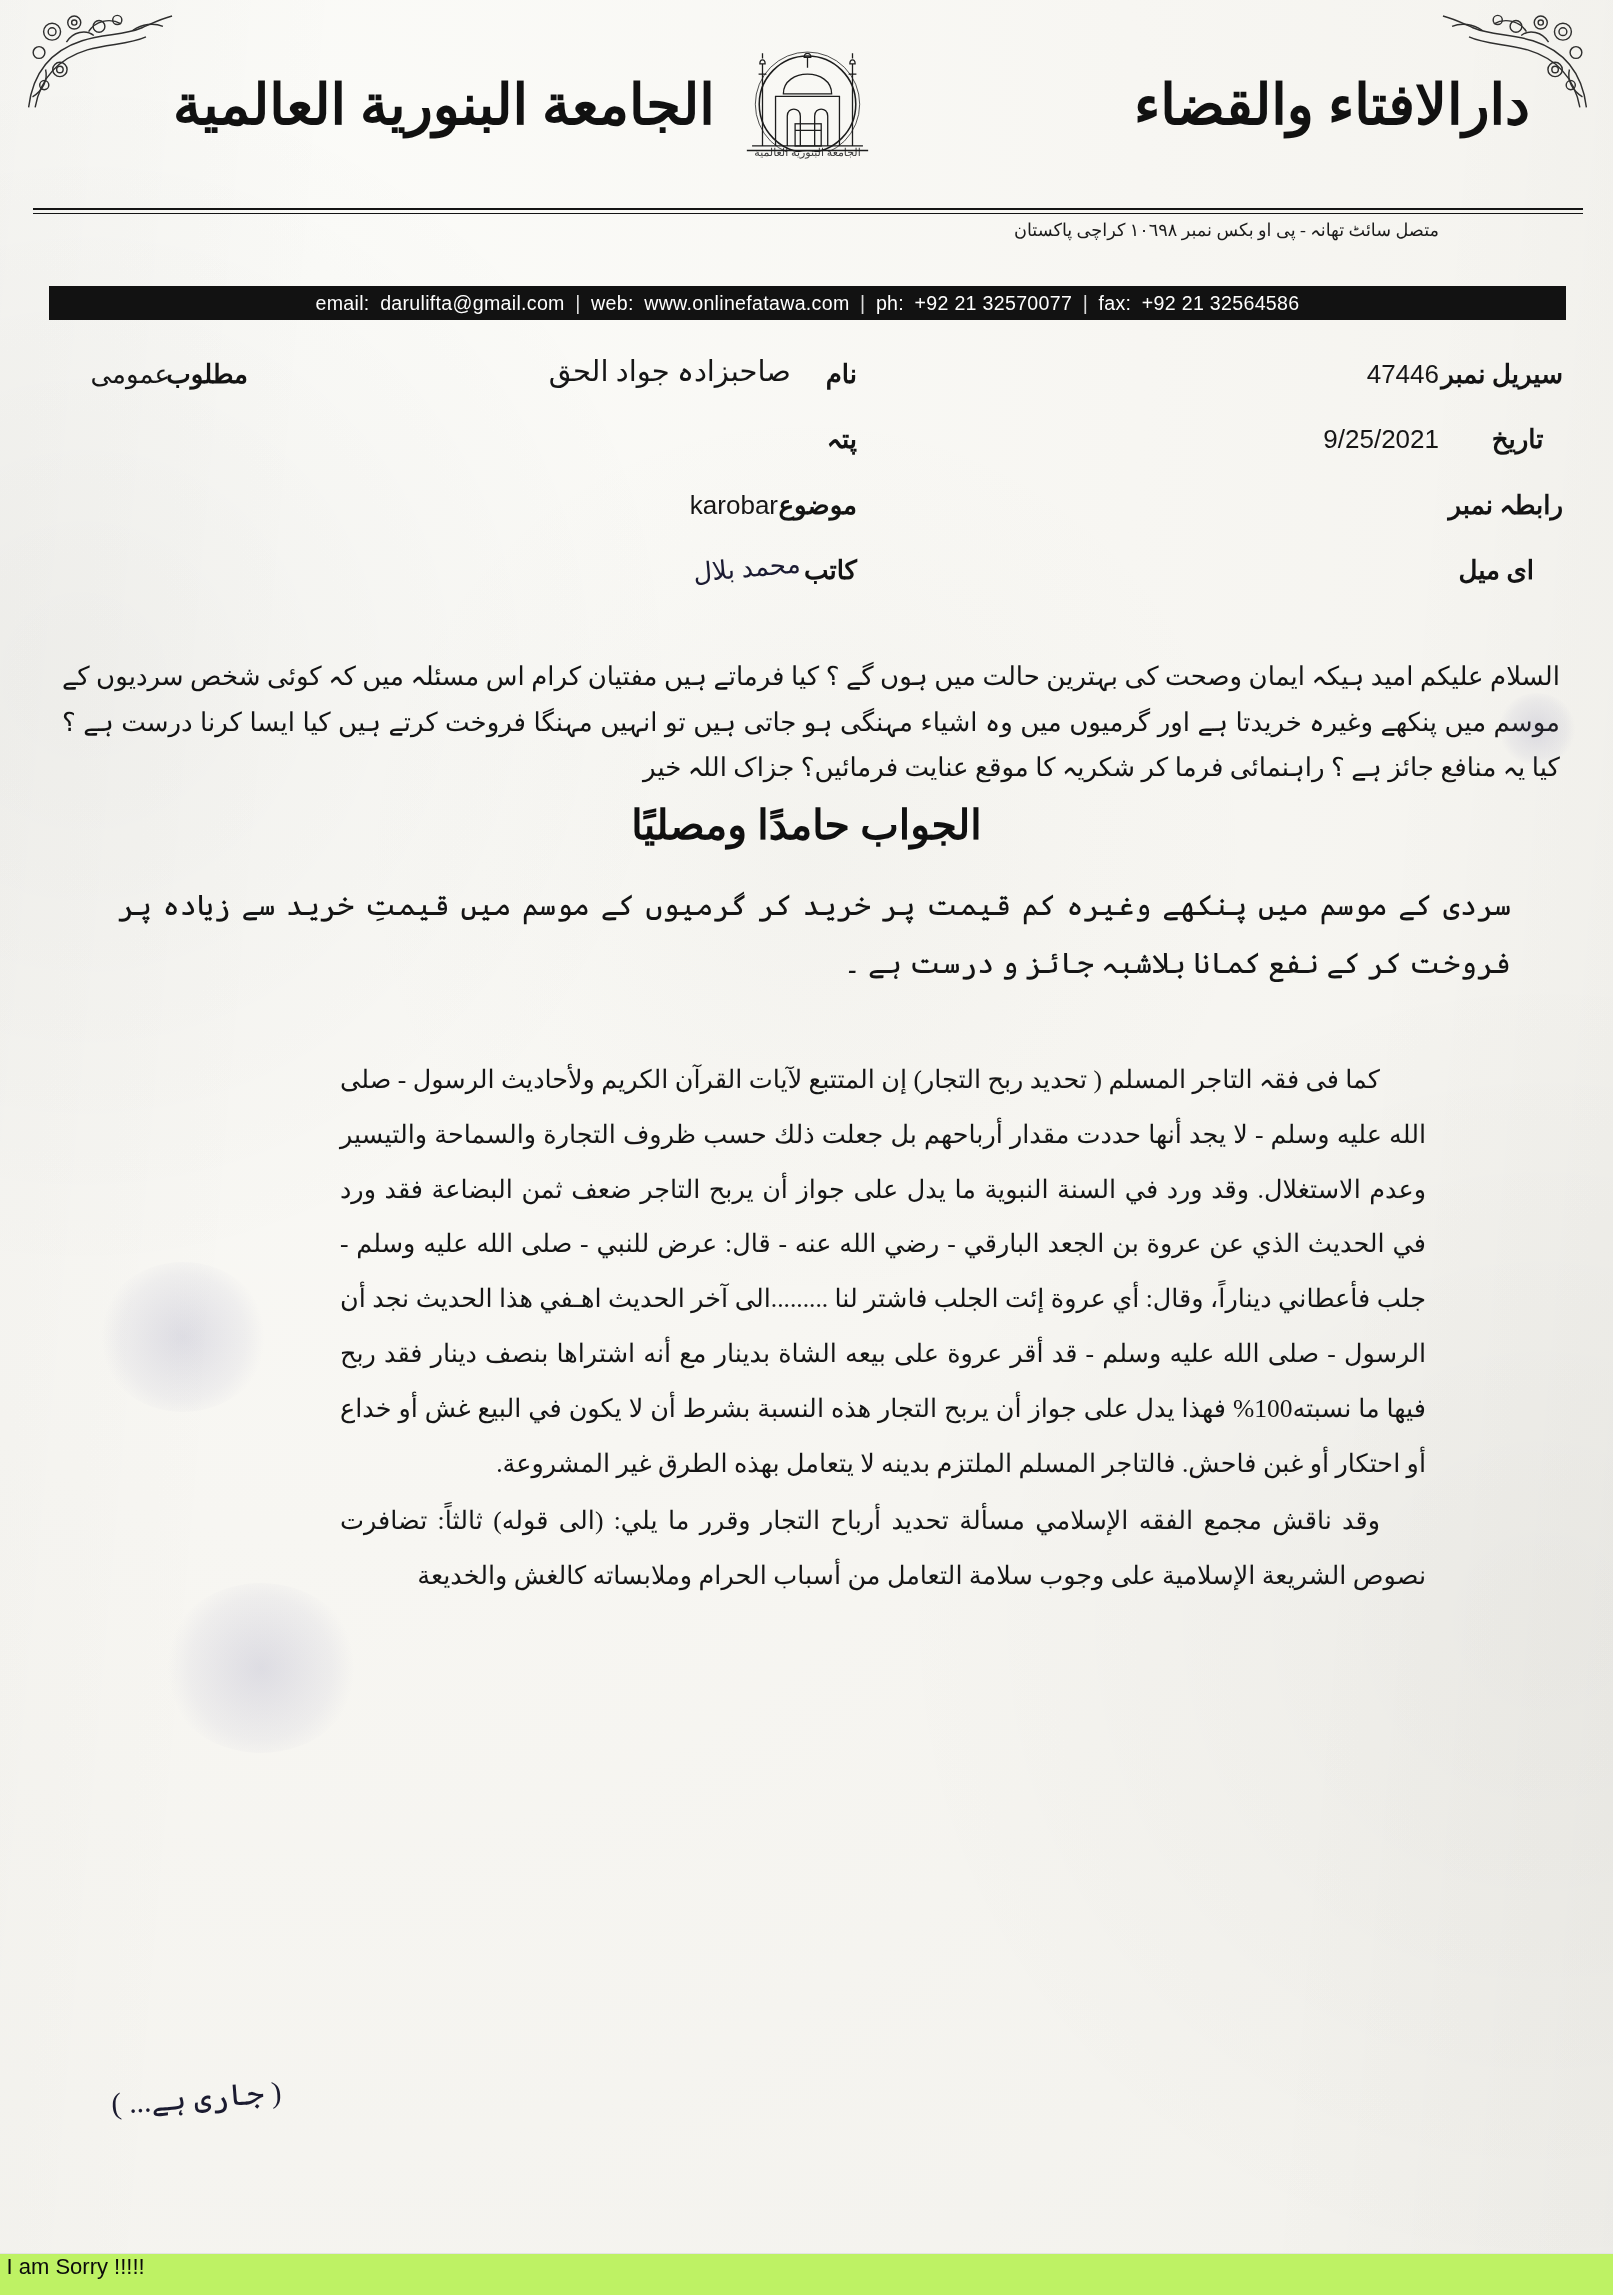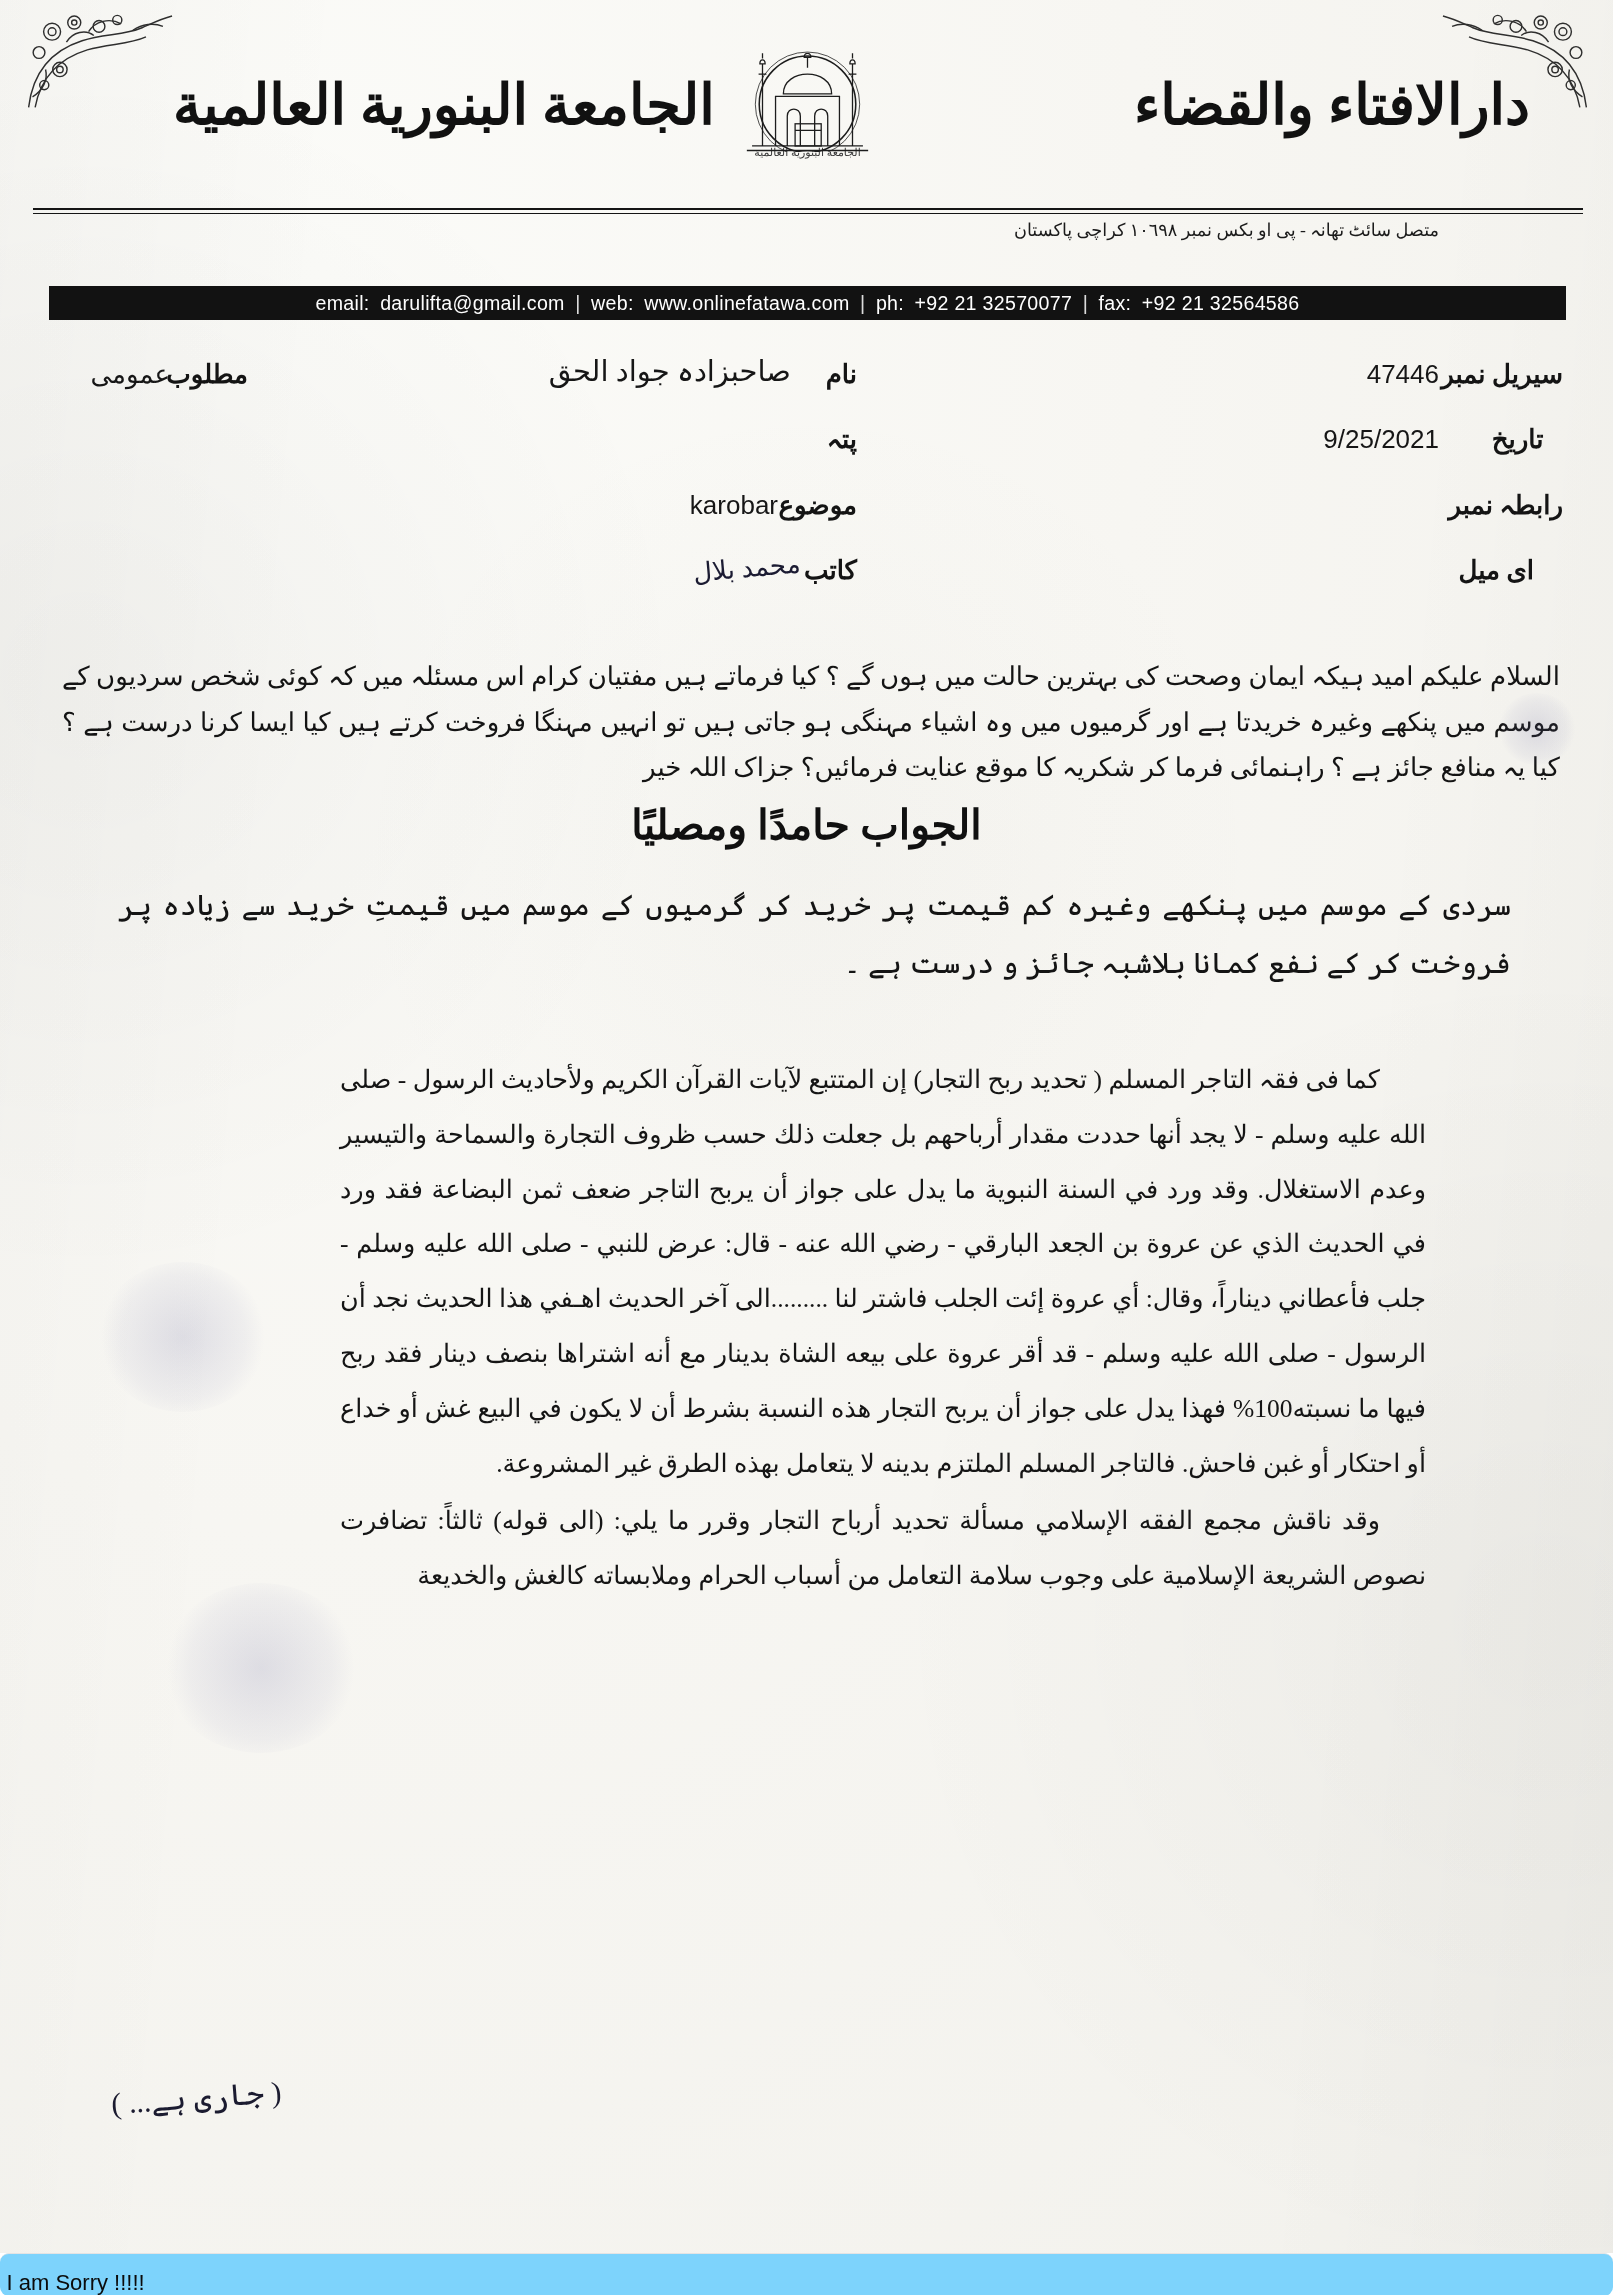--- a/index.html
+++ b/index.html
@@ -267,13 +267,12 @@
     top: 2253px;
     width: 1613px;
     height: 43px;
-    background: #7dd3fc;
+    background: #bef264;
     border-top: 0.7px solid #e3e3e3;
     display: flex;
-    align-items: flex-end;
+    align-items: flex-start;
     padding-left: 6.5px;
     box-sizing: border-box;
-    border-radius: 9px;
   }
   #status-strip .msg {
     font-family: "Liberation Sans", sans-serif;

